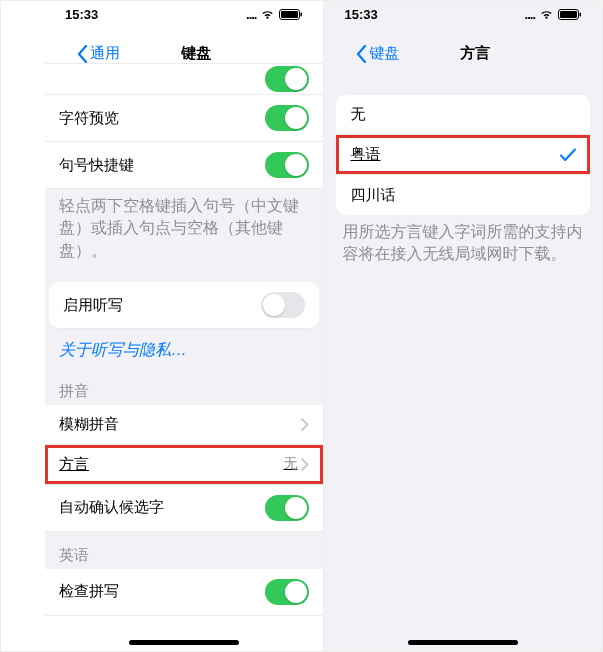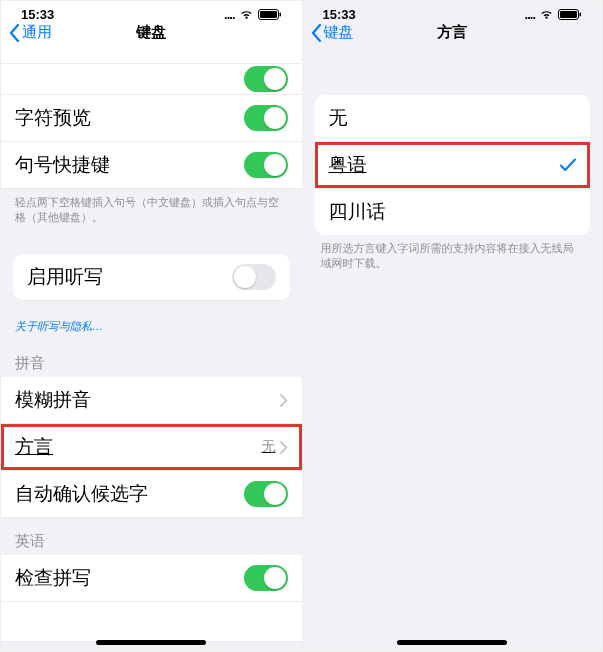--- a/index.html
+++ b/index.html
@@ -14,6 +14,7 @@
       width: 603px;
       height: 652px;
       border: 1px solid #eee;
+      padding-left: 44px;
     }
     .phone {
       width: 301px;

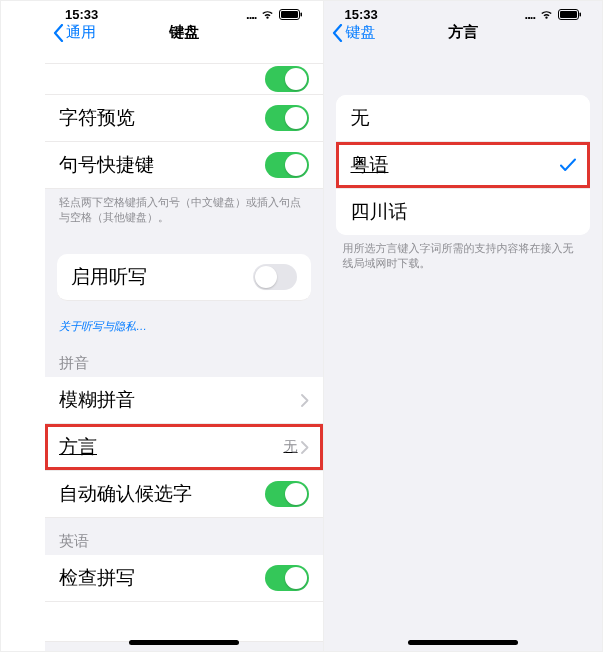--- a/index.html
+++ b/index.html
@@ -39,9 +39,10 @@
     .nav {
       height: 40px;
       display: flex;
-      align-items: flex-start;
+      align-items: flex-end;
       position: relative;
       padding: 0 8px;
+      margin-left: 24px;
     }
     .nav-back {
       display: flex;

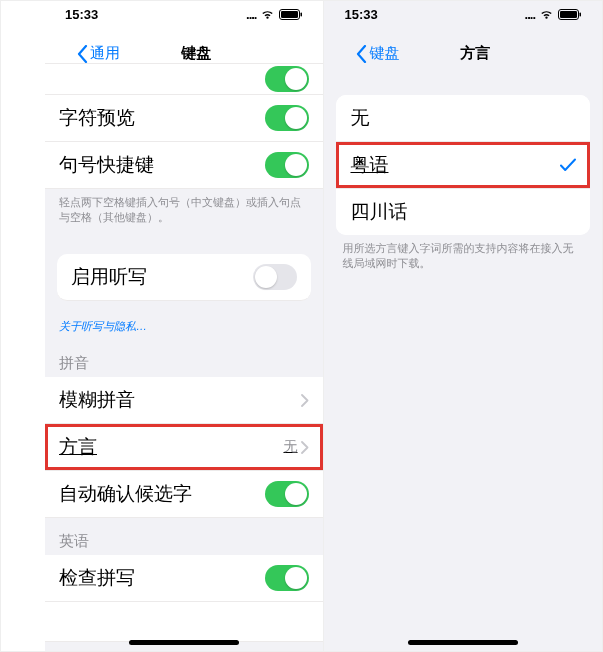--- a/index.html
+++ b/index.html
@@ -69,7 +69,7 @@
       min-height: 40px;
     }
     .cell:last-child { border-bottom: none; }
-    .cell-label { font-size: 19px; }
+    .cell-label { font-size: 15px; }
     .cell-value { color: #8e8e93; font-size: 14px; display: flex; align-items: center; gap: 4px; }
     .caption {
       padding: 6px 14px;

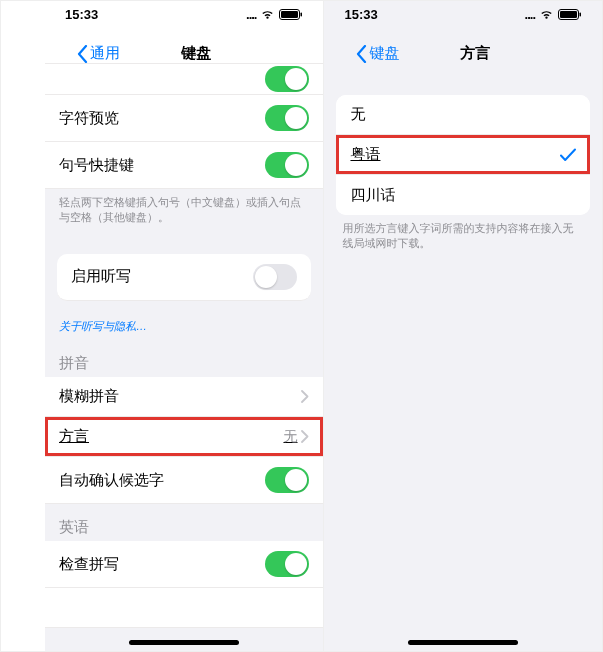--- a/index.html
+++ b/index.html
@@ -73,7 +73,7 @@
     .cell-value { color: #8e8e93; font-size: 14px; display: flex; align-items: center; gap: 4px; }
     .caption {
       padding: 6px 14px;
-      font-size: 11px;
+      font-size: 16px;
       color: #8e8e93;
       line-height: 1.4;
     }

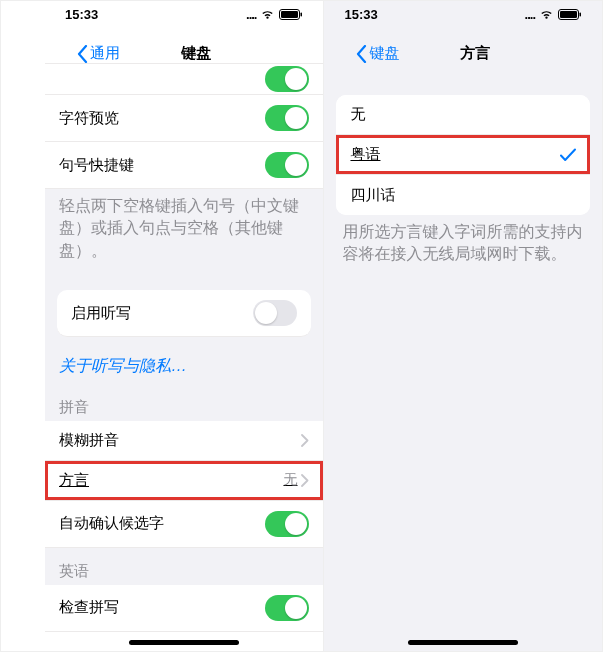--- a/index.html
+++ b/index.html
@@ -164,7 +164,7 @@
     <div class="caption">轻点两下空格键插入句号（中文键盘）或插入句点与空格（其他键盘）。</div>
 
     <div style="height:10px"></div>
-    <div class="cell rounded-top rounded-bot" style="margin:12px">
+    <div class="cell rounded-top rounded-bot" style="margin:4px">
       <span class="cell-label">启用听写</span>
       <div class="switch"></div>
     </div>

